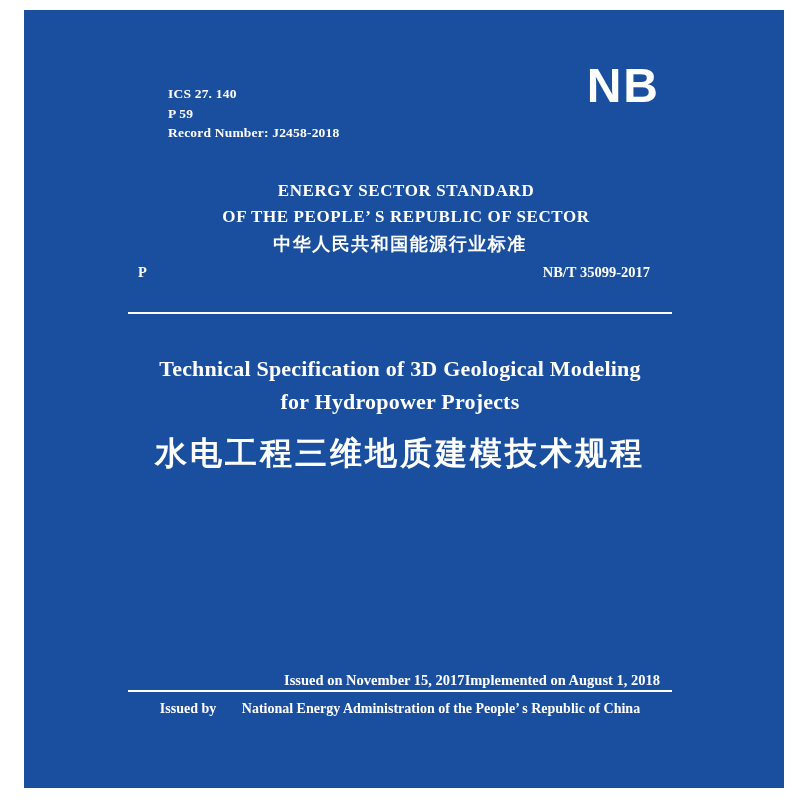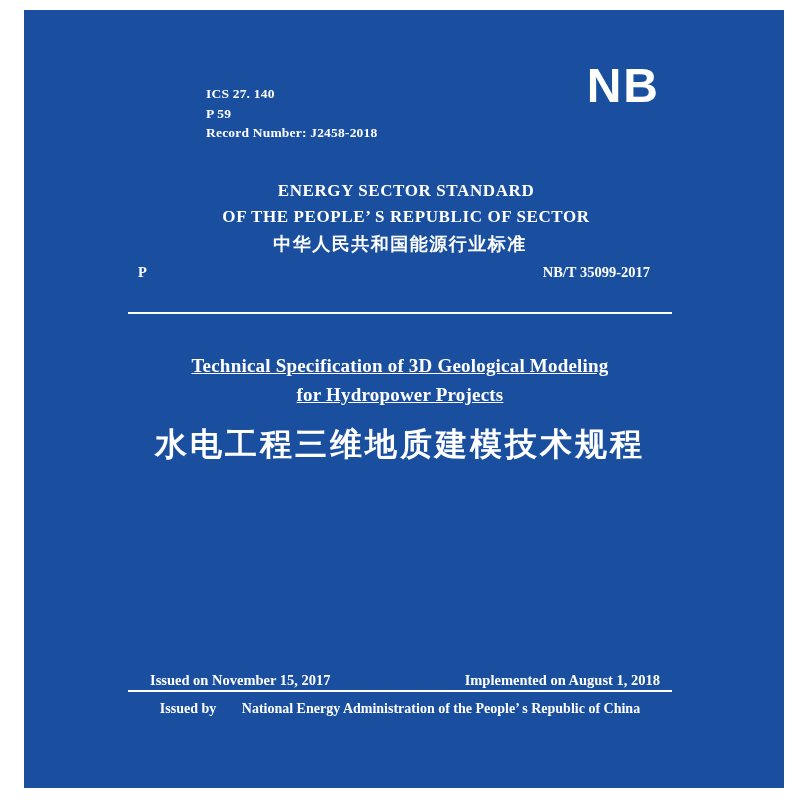--- a/index.html
+++ b/index.html
@@ -63,7 +63,6 @@
     font-weight: bold;
     font-size: 13.5px;
     letter-spacing: 0.2px;
-    margin-left: 38px;
   }
   .ics-block div { white-space: nowrap; }
 

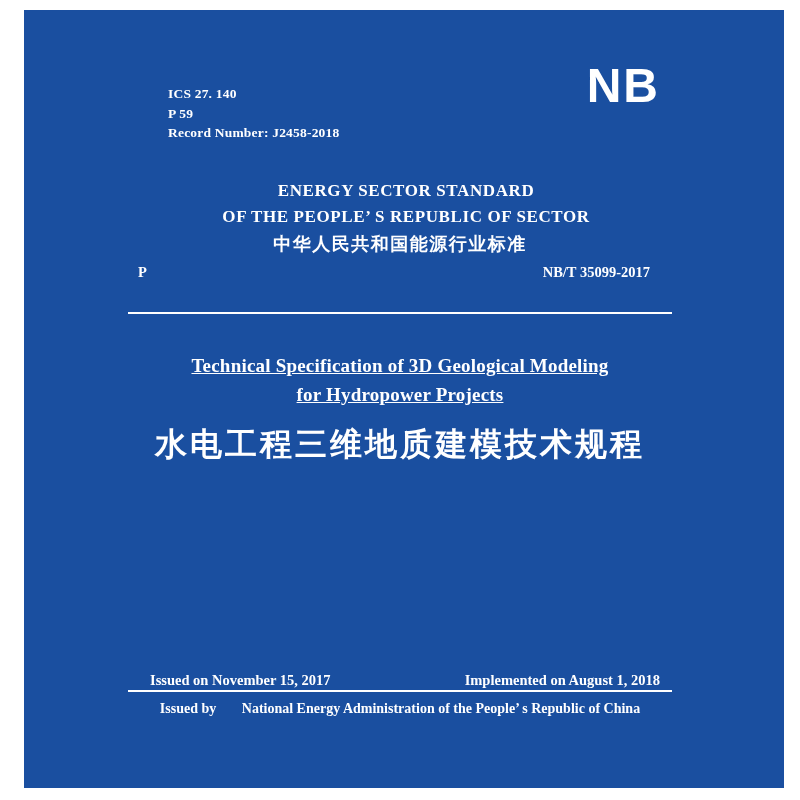--- a/index.html
+++ b/index.html
@@ -131,10 +131,9 @@
   }
   .doc-title .line-en {
     font-weight: bold;
-    font-size: 19px;
+    font-size: 22px;
     line-height: 1.5;
     letter-spacing: 0.2px;
-    text-decoration: underline;
   }
   .doc-title .line-cn {
     margin-top: 14px;

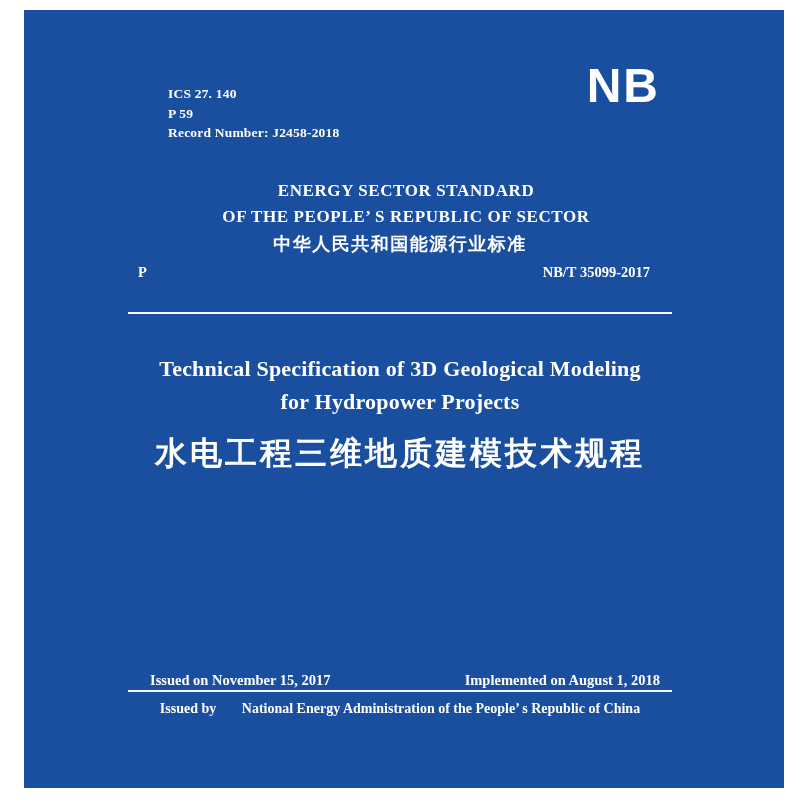--- a/index.html
+++ b/index.html
@@ -149,7 +149,7 @@
     right: 140px;
     top: 672px;
     display: flex;
-    justify-content: space-between;
+    justify-content: flex-end;
     font-weight: bold;
     font-size: 14.5px;
   }

